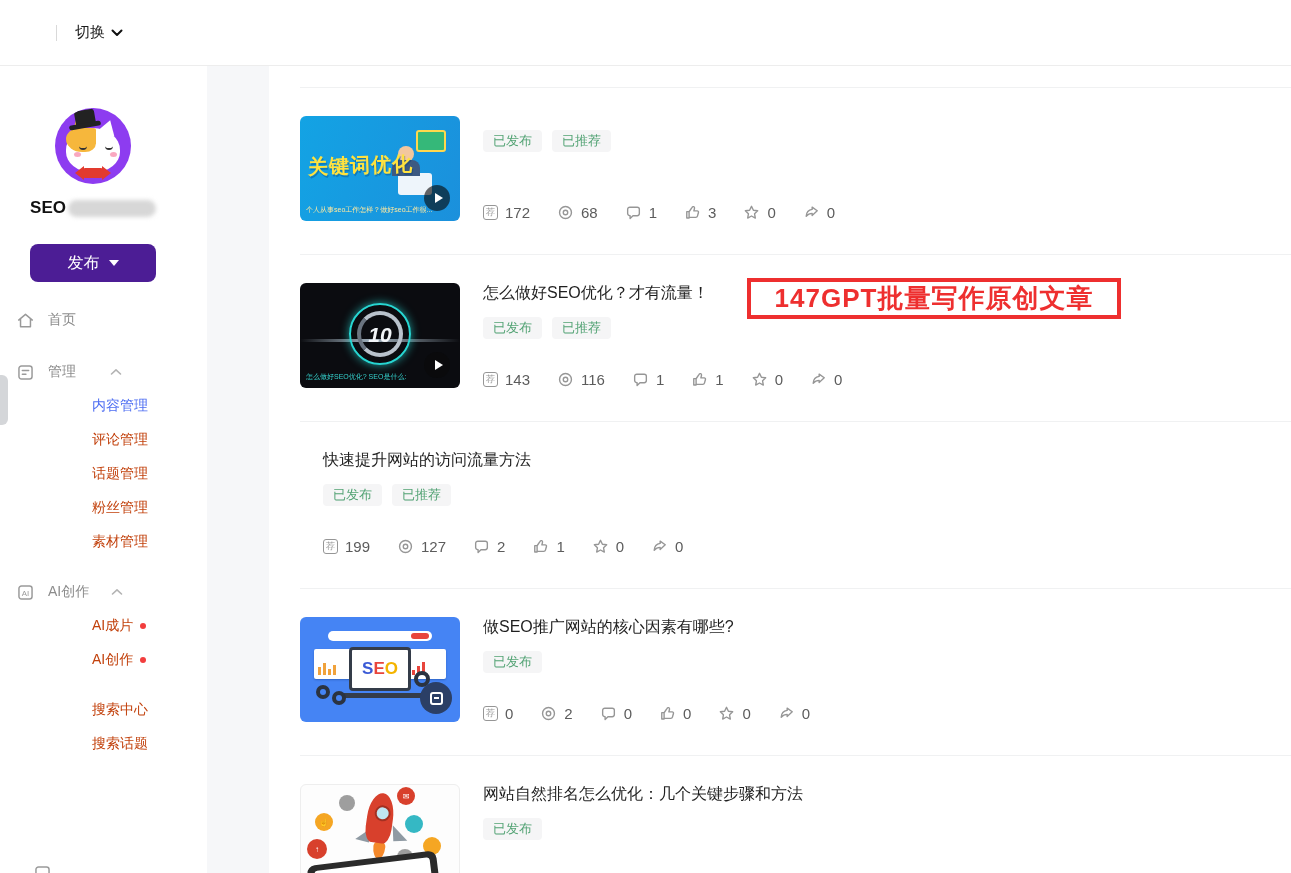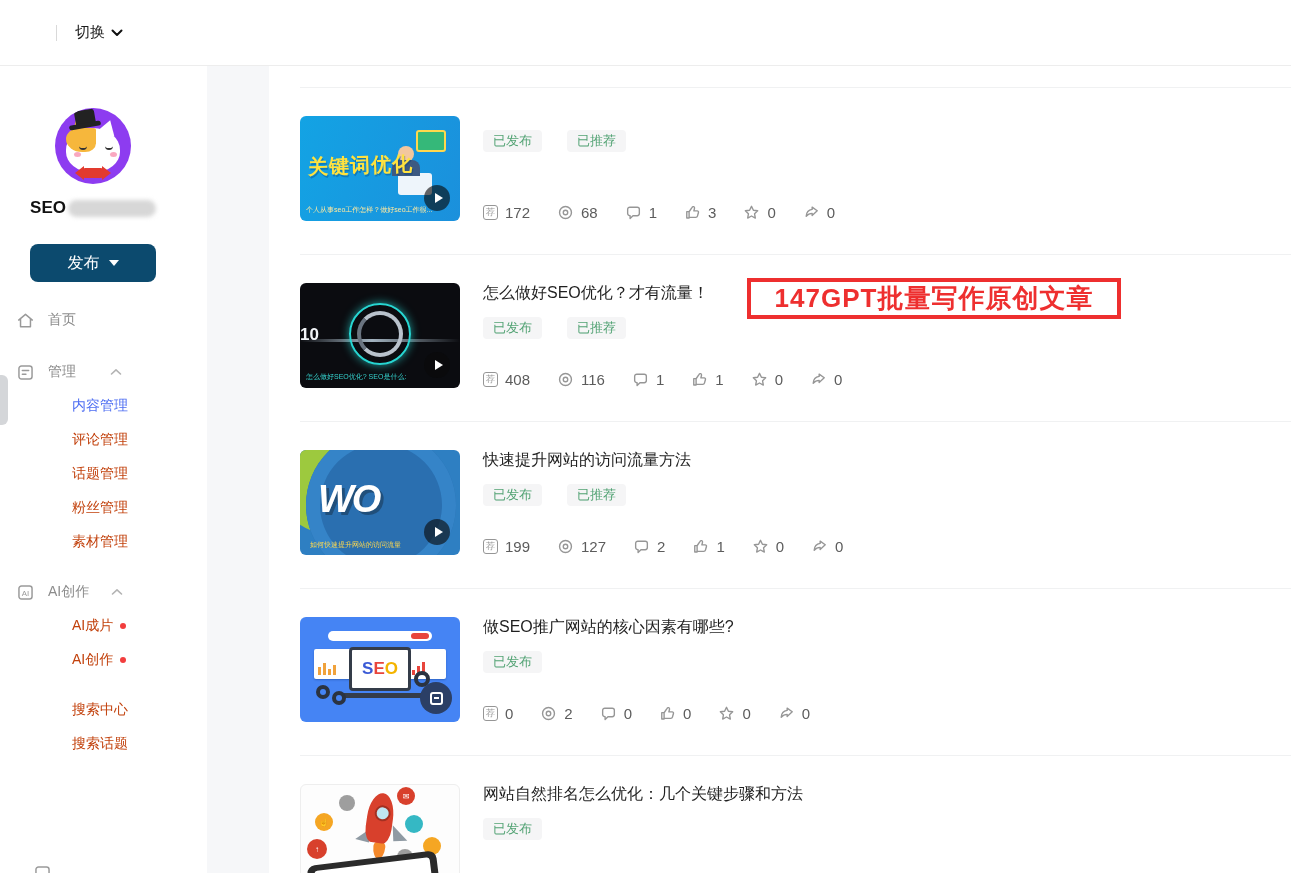--- a/index.html
+++ b/index.html
@@ -63,7 +63,7 @@
            flex:0 0 160px; cursor:pointer; }
   .row-right { margin-left:23px; display:flex; flex-direction:column; height:105px; flex:1; }
   .article-title { font-size:16px; color:#1f1f1f; line-height:20px; cursor:pointer; }
-  .tag-row { display:flex; gap:25px; margin-top:14px; }
+  .tag-row { display:flex; gap:10px; margin-top:14px; }
   .tag { font-size:13px; color:#53a374; background:#f5f5f6; border-radius:4px; padding:4px 10px; line-height:14px; }
   .stats-row { margin-top:auto; display:flex; align-items:center; }
   .stat { display:flex; align-items:center; gap:7px; margin-right:27px; }

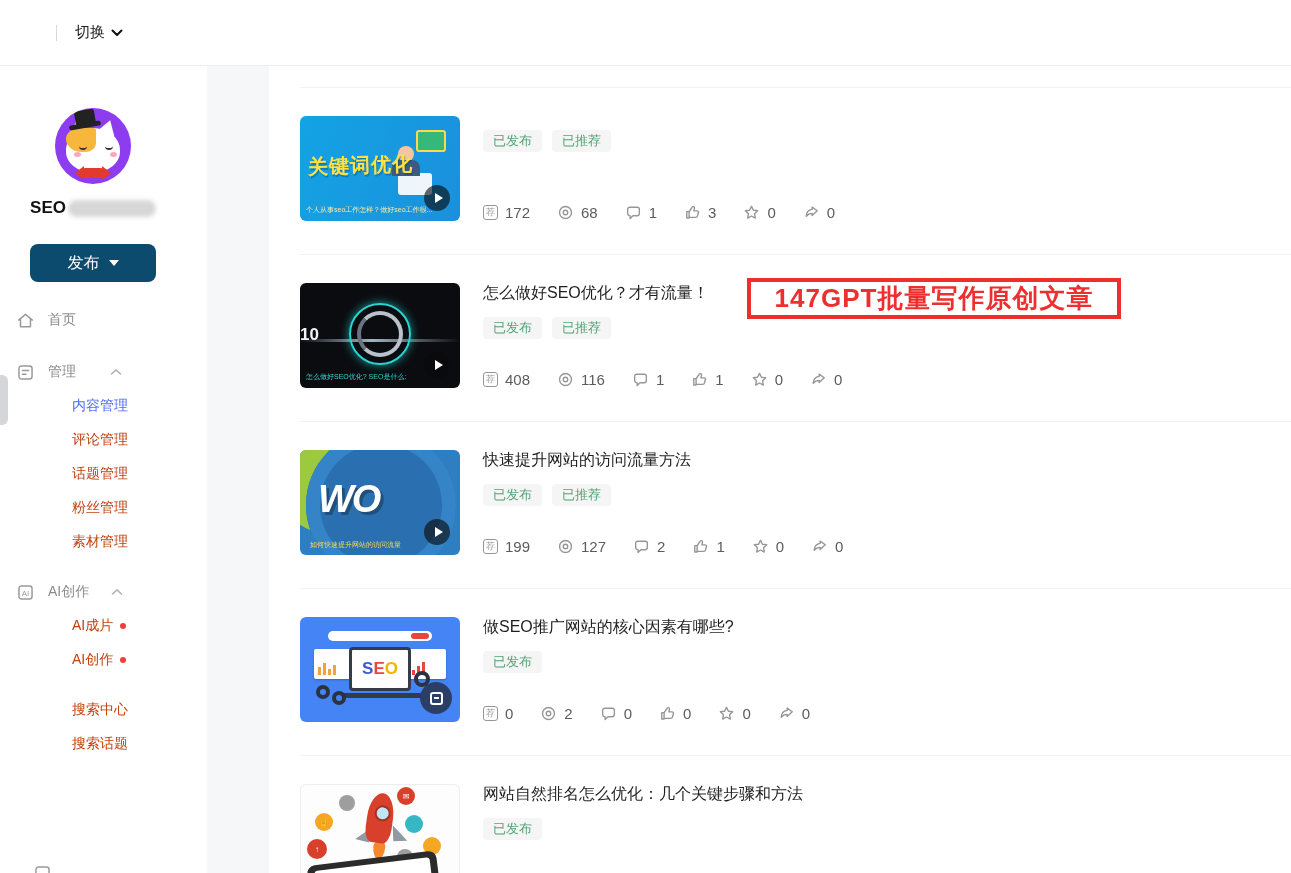--- a/index.html
+++ b/index.html
@@ -36,7 +36,7 @@
   .username { font-size:17px; font-weight:bold; color:#111; }
   .username-blur { width:88px; height:17px; border-radius:9px; background:#d7d7d7; filter:blur(2px); }
 
-  .publish-btn { margin:26px 0 0 30px; width:126px; height:38px; border-radius:8px; background:#0c4a6e;
+  .publish-btn { margin:26px 0 0 30px; width:126px; height:38px; border-radius:8px; background:#4c1d95;
                  border:none; color:#fff; font-size:16px; display:flex; align-items:center;
                  justify-content:center; gap:9px; cursor:pointer; font-family:inherit; }
   .caret-down { width:0; height:0; border-left:5px solid transparent; border-right:5px solid transparent;

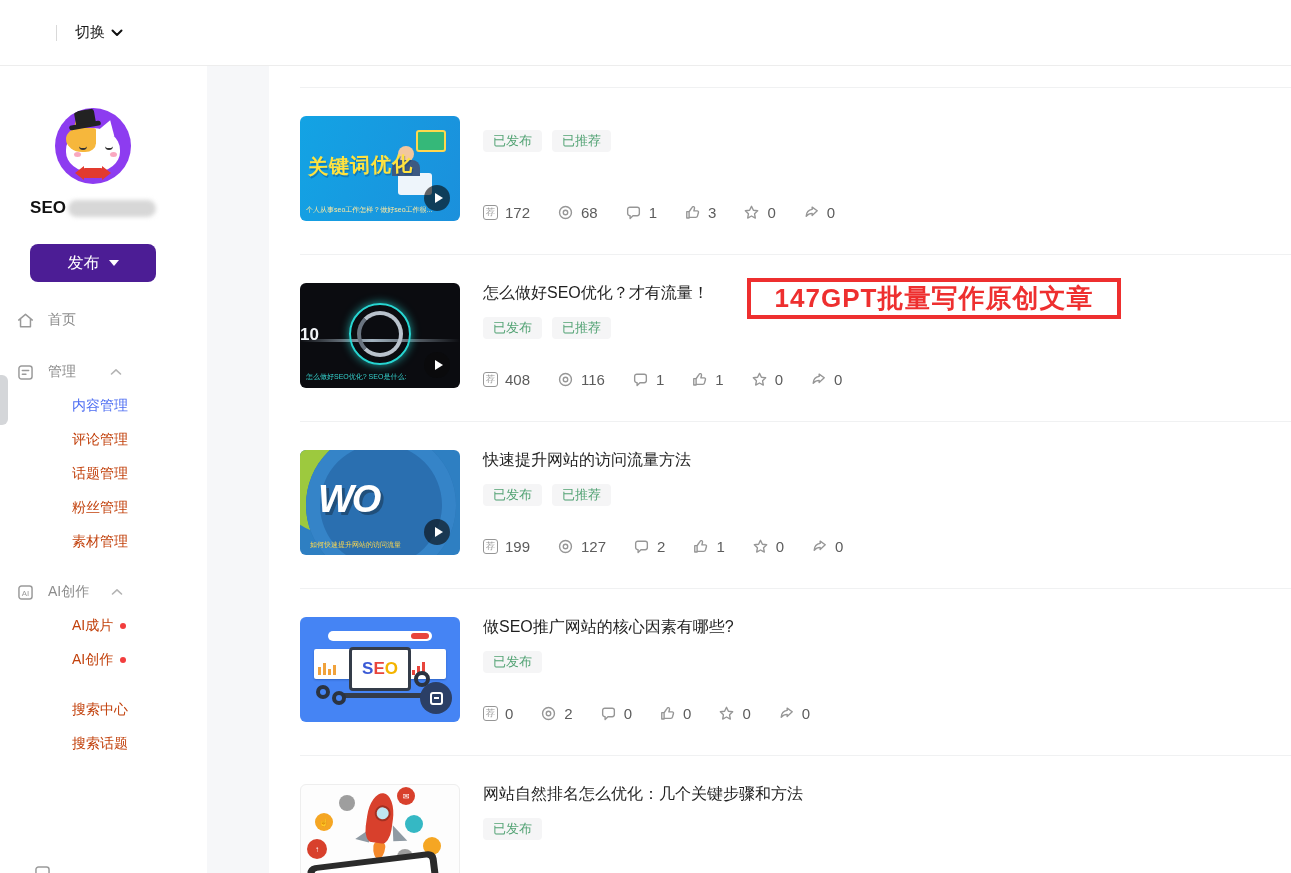--- a/index.html
+++ b/index.html
@@ -96,8 +96,8 @@
                     border-radius:50%; border:2px solid #27d6d2; box-shadow:0 0 10px rgba(39,214,210,.7); }
   .t2 .ring-inner { position:absolute; left:50%; top:50%; width:46px; height:46px; margin:-25px 0 0 -23px;
                     border-radius:50%; border:4px solid #b9c2cc; border-left-color:#6a7480; }
-  .t2 .num10 { position:absolute; left:0; right:0; top:50%; transform:translateY(-54%); text-align:left;
-               color:#f2f5f8; font-size:17px; font-weight:bold; }
+  .t2 .num10 { position:absolute; left:0; right:0; top:50%; transform:translateY(-54%); text-align:center;
+               color:#f2f5f8; font-size:21px; font-weight:bold; font-style:italic; }
   .t2 .caption { position:absolute; left:6px; bottom:6px; font-size:7px; color:#35d3ce; white-space:nowrap; }
 
   

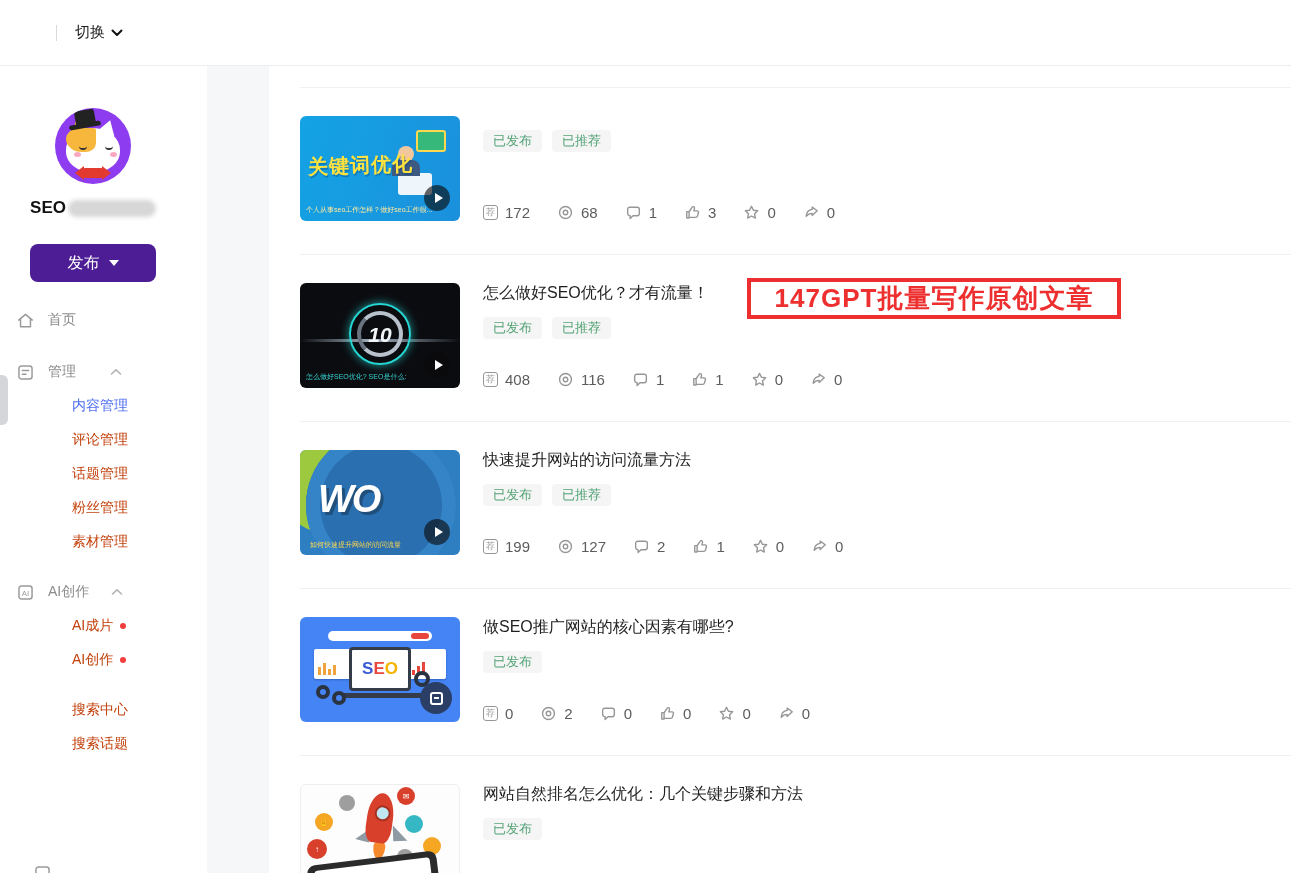--- a/index.html
+++ b/index.html
@@ -379,7 +379,7 @@
       <div class="stats-row">
         <span class="stat">
           <span class="rec-box">荐</span>
-          <span class="num">408</span>
+          <span class="num">143</span>
         </span>
         <span class="stat">
           <svg width="17" height="17" viewBox="0 0 16 16">

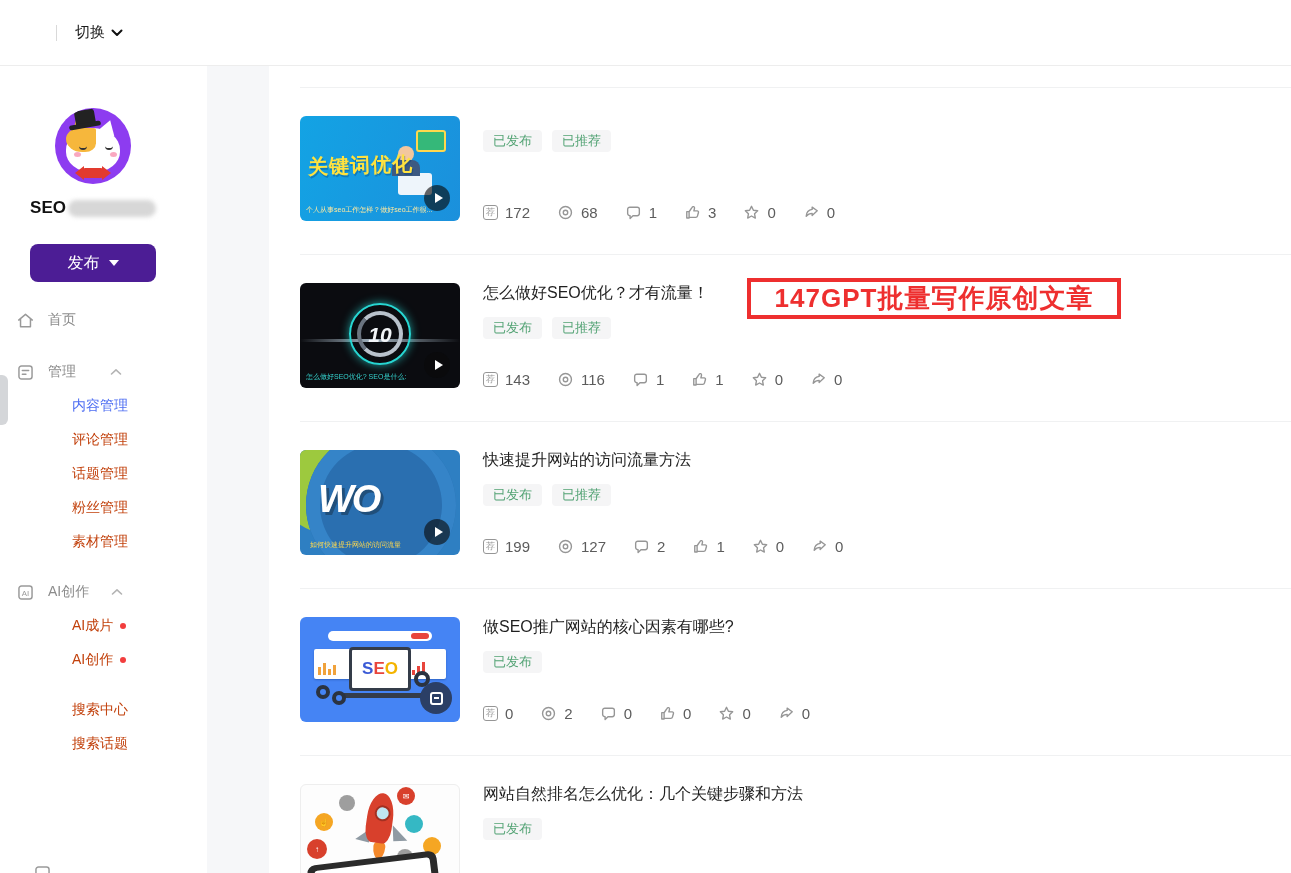--- a/index.html
+++ b/index.html
@@ -47,7 +47,7 @@
   .menu-row .label { font-size:14px; color:#8c8c8c; margin-left:13px; }
   .menu-row .chev { margin-left:34px; display:flex; }
   .menu-section { margin-top:28px; }
-  .menu-sub { display:flex; align-items:center; height:24px; padding-left:72px; margin-top:10px; cursor:pointer; }
+  .menu-sub { display:flex; align-items:center; height:24px; padding-left:92px; margin-top:10px; cursor:pointer; }
   .menu-sub:first-of-type { margin-top:13px; }
   .menu-sub .sub-label { font-size:14px; color:#c2410c; }
   .menu-sub.active .sub-label { color:#4e6ef2; }

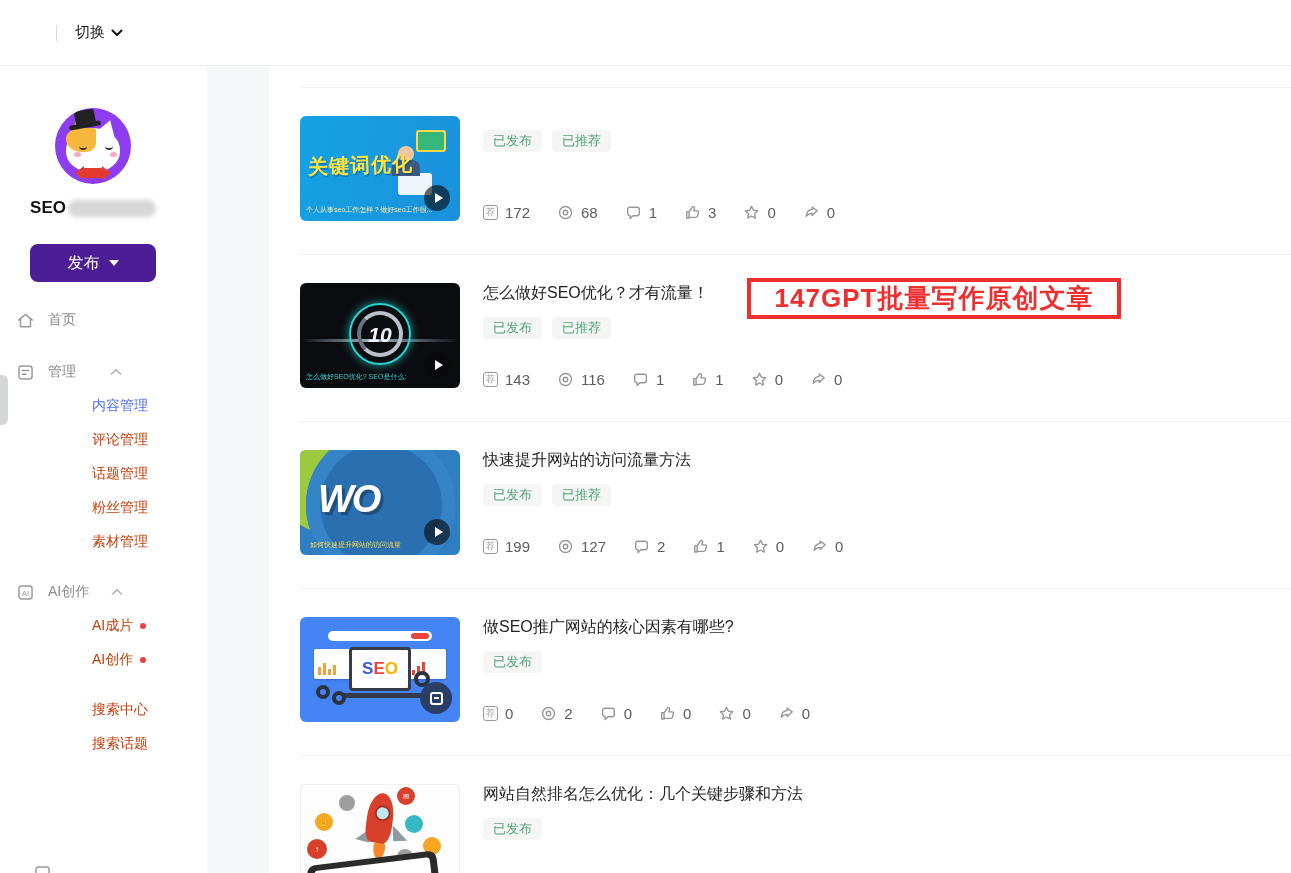--- a/index.html
+++ b/index.html
@@ -417,15 +417,6 @@
   </div>
 
   <div class="article-row">
-    <div class="thumb t3">
-      <span class="green-swirl"></span>
-      <span class="blue-disc"></span>
-      <span class="wo">WO</span>
-      <span class="caption">如何快速提升网站的访问流量</span>
-      <span class="play">
-          <i></i>
-        </span>
-    </div>
     <div class="row-right">
       <div class="article-title">快速提升网站的访问流量方法</div>
       <div class="tag-row">

